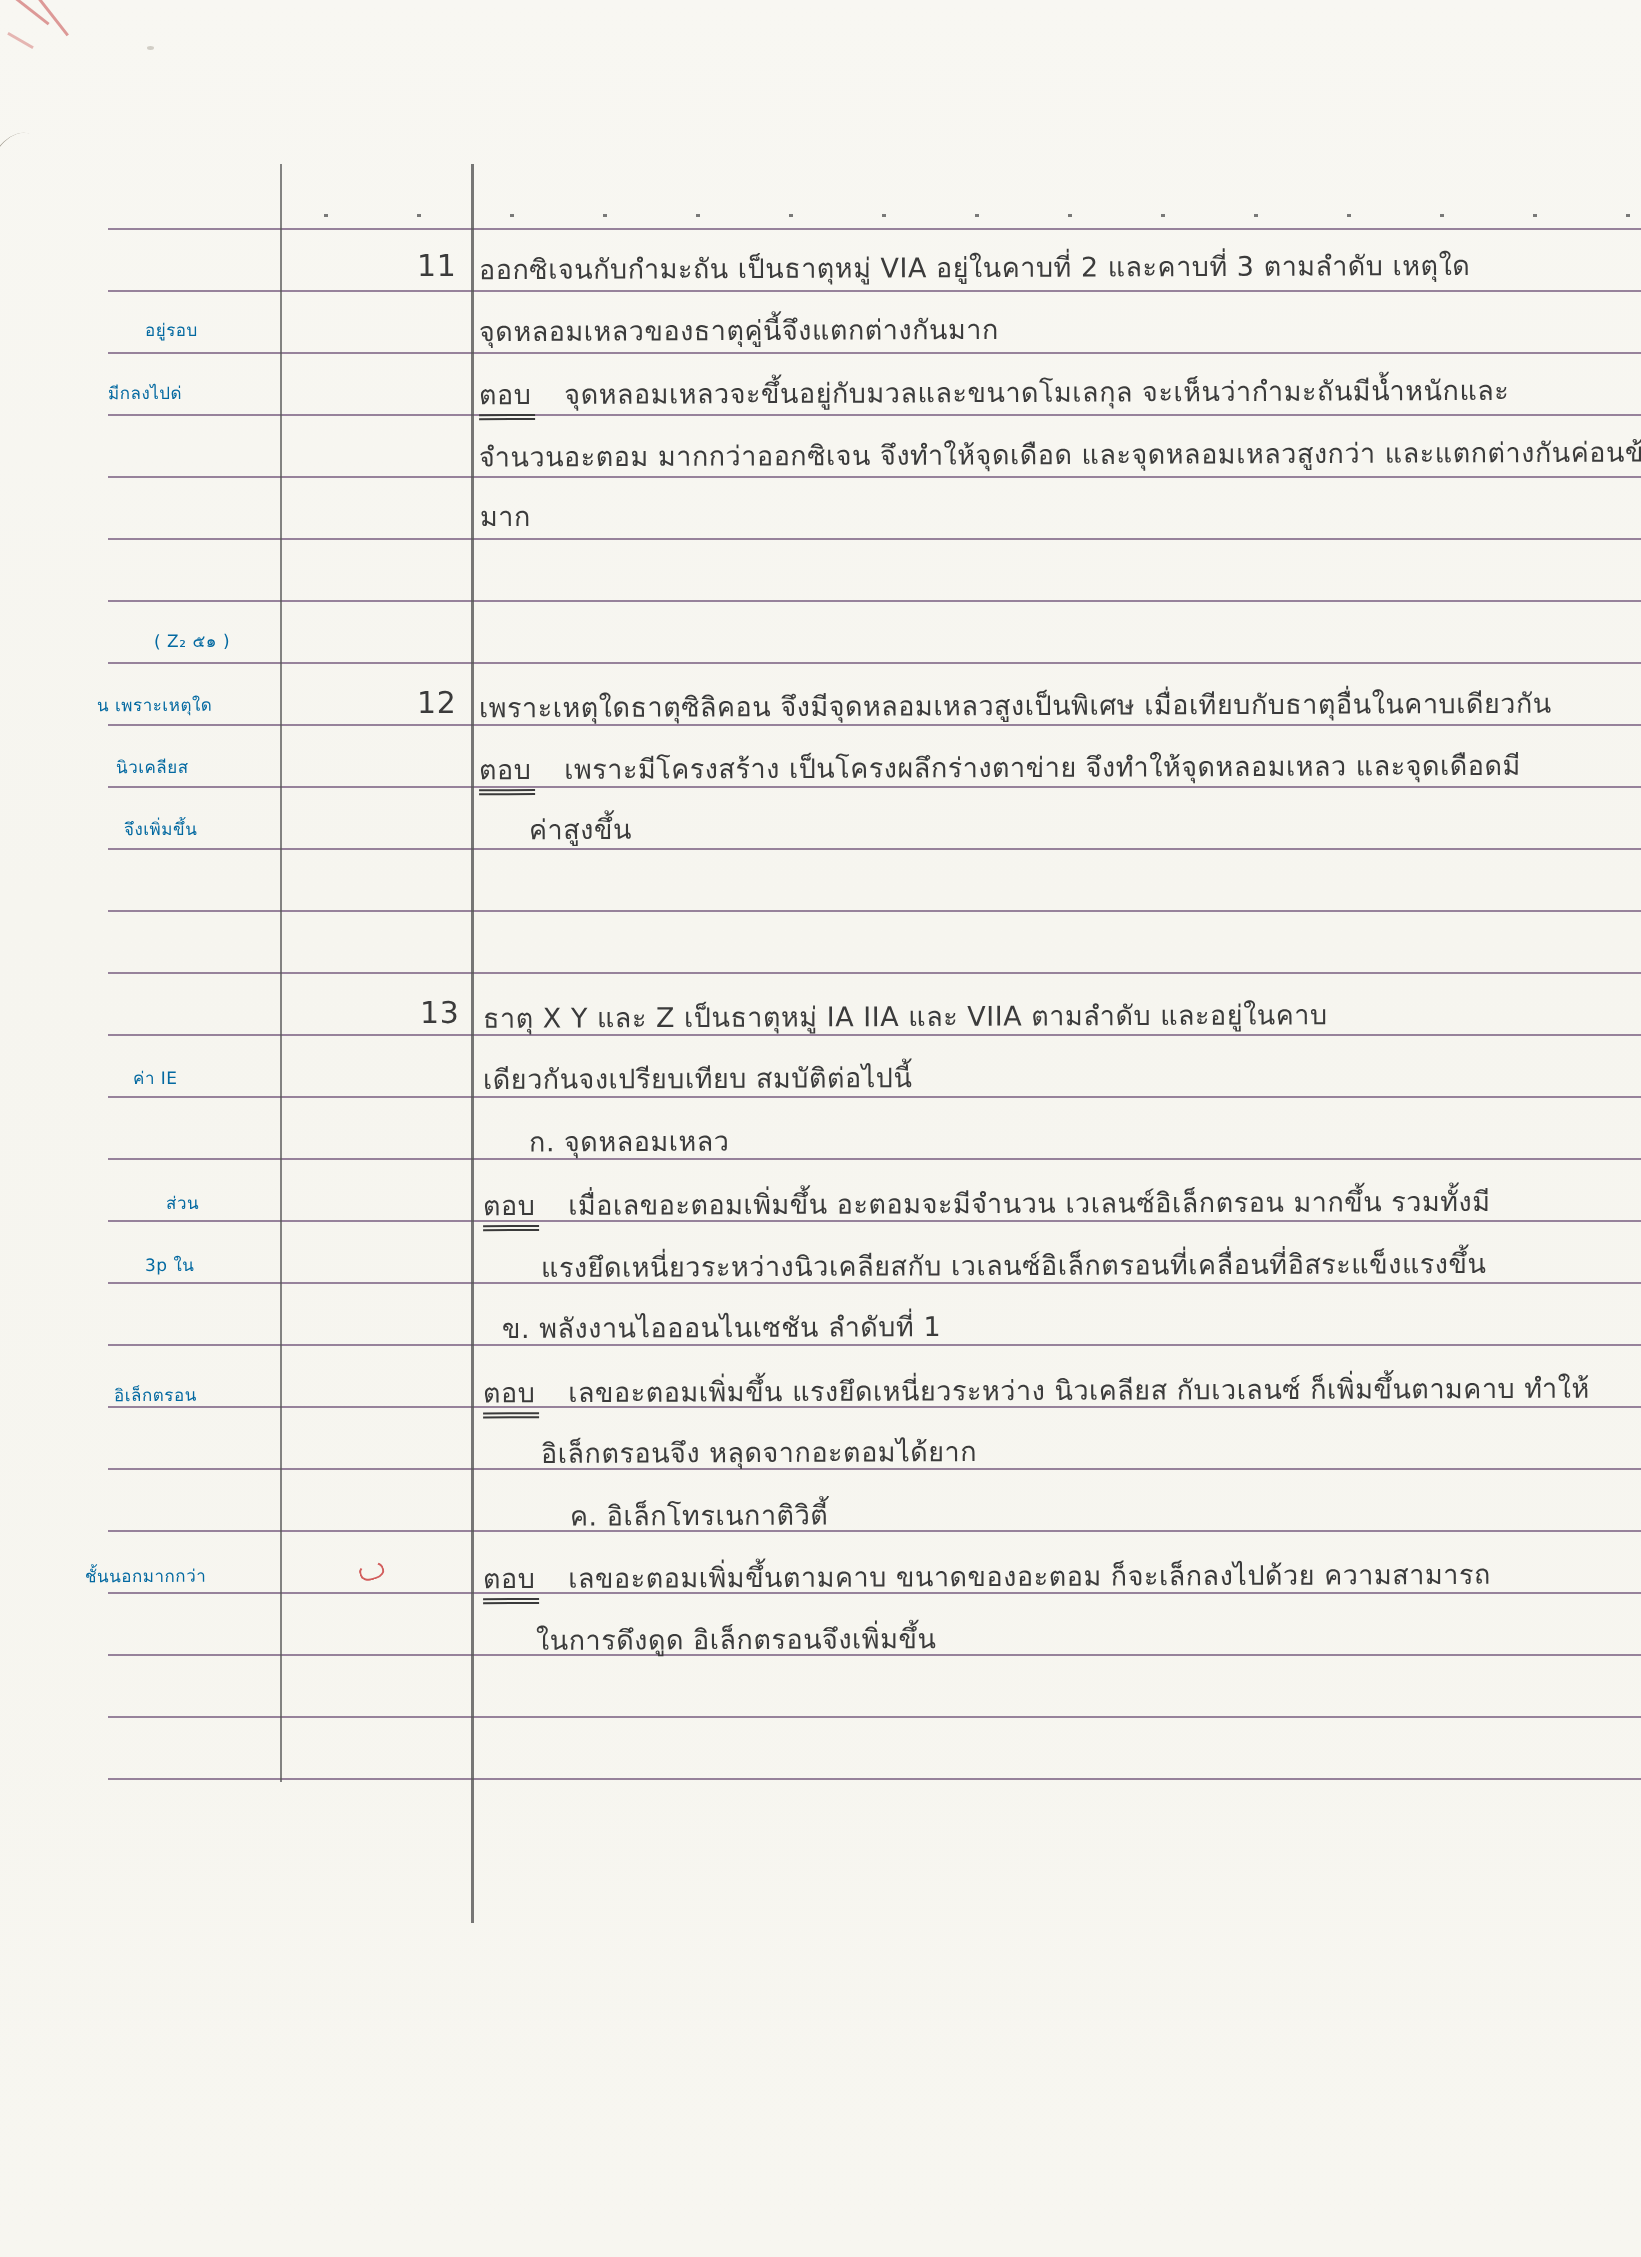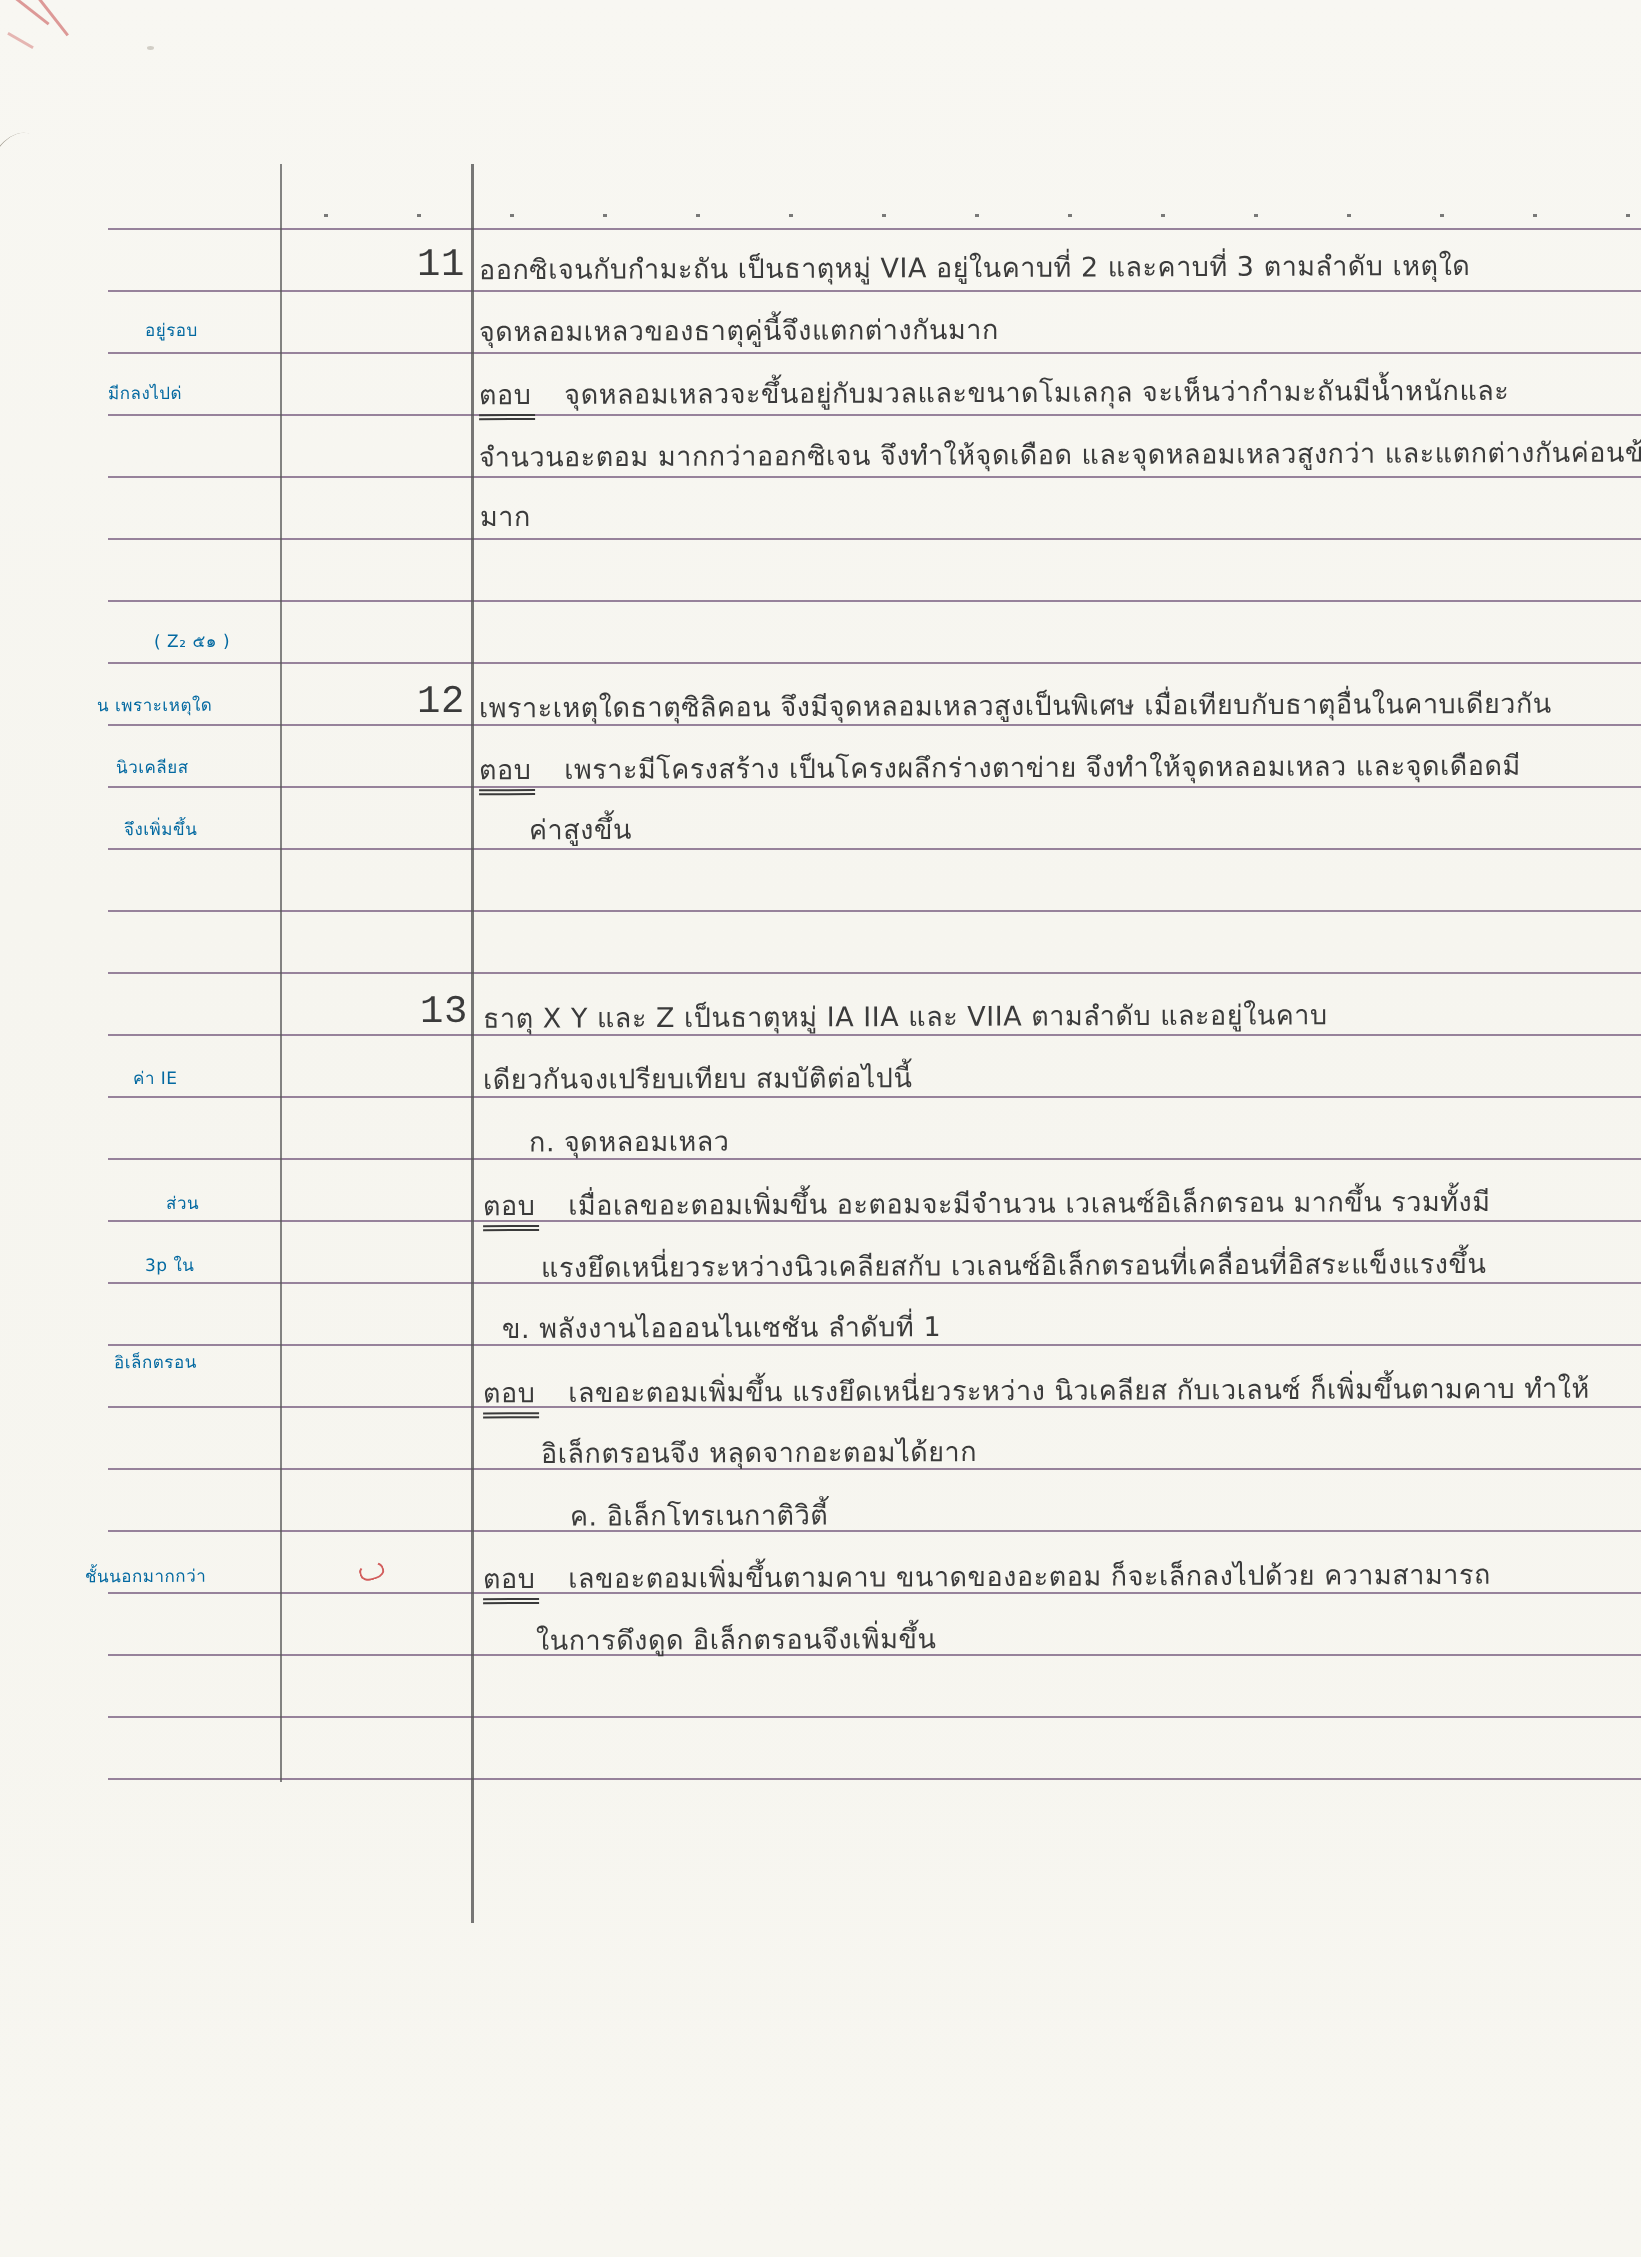--- a/index.html
+++ b/index.html
@@ -36,7 +36,7 @@
     letter-spacing:0.5px;
     transform:rotate(-.25deg);
   }
-  .hw.num{font-size:39px;font-family:Liberation Mono, monospace;}
+  .hw.num{font-size:30px;}
   .hw.margin-note{font-size:17px;color:#0369a1;}
   .tb{
     display:inline-block;

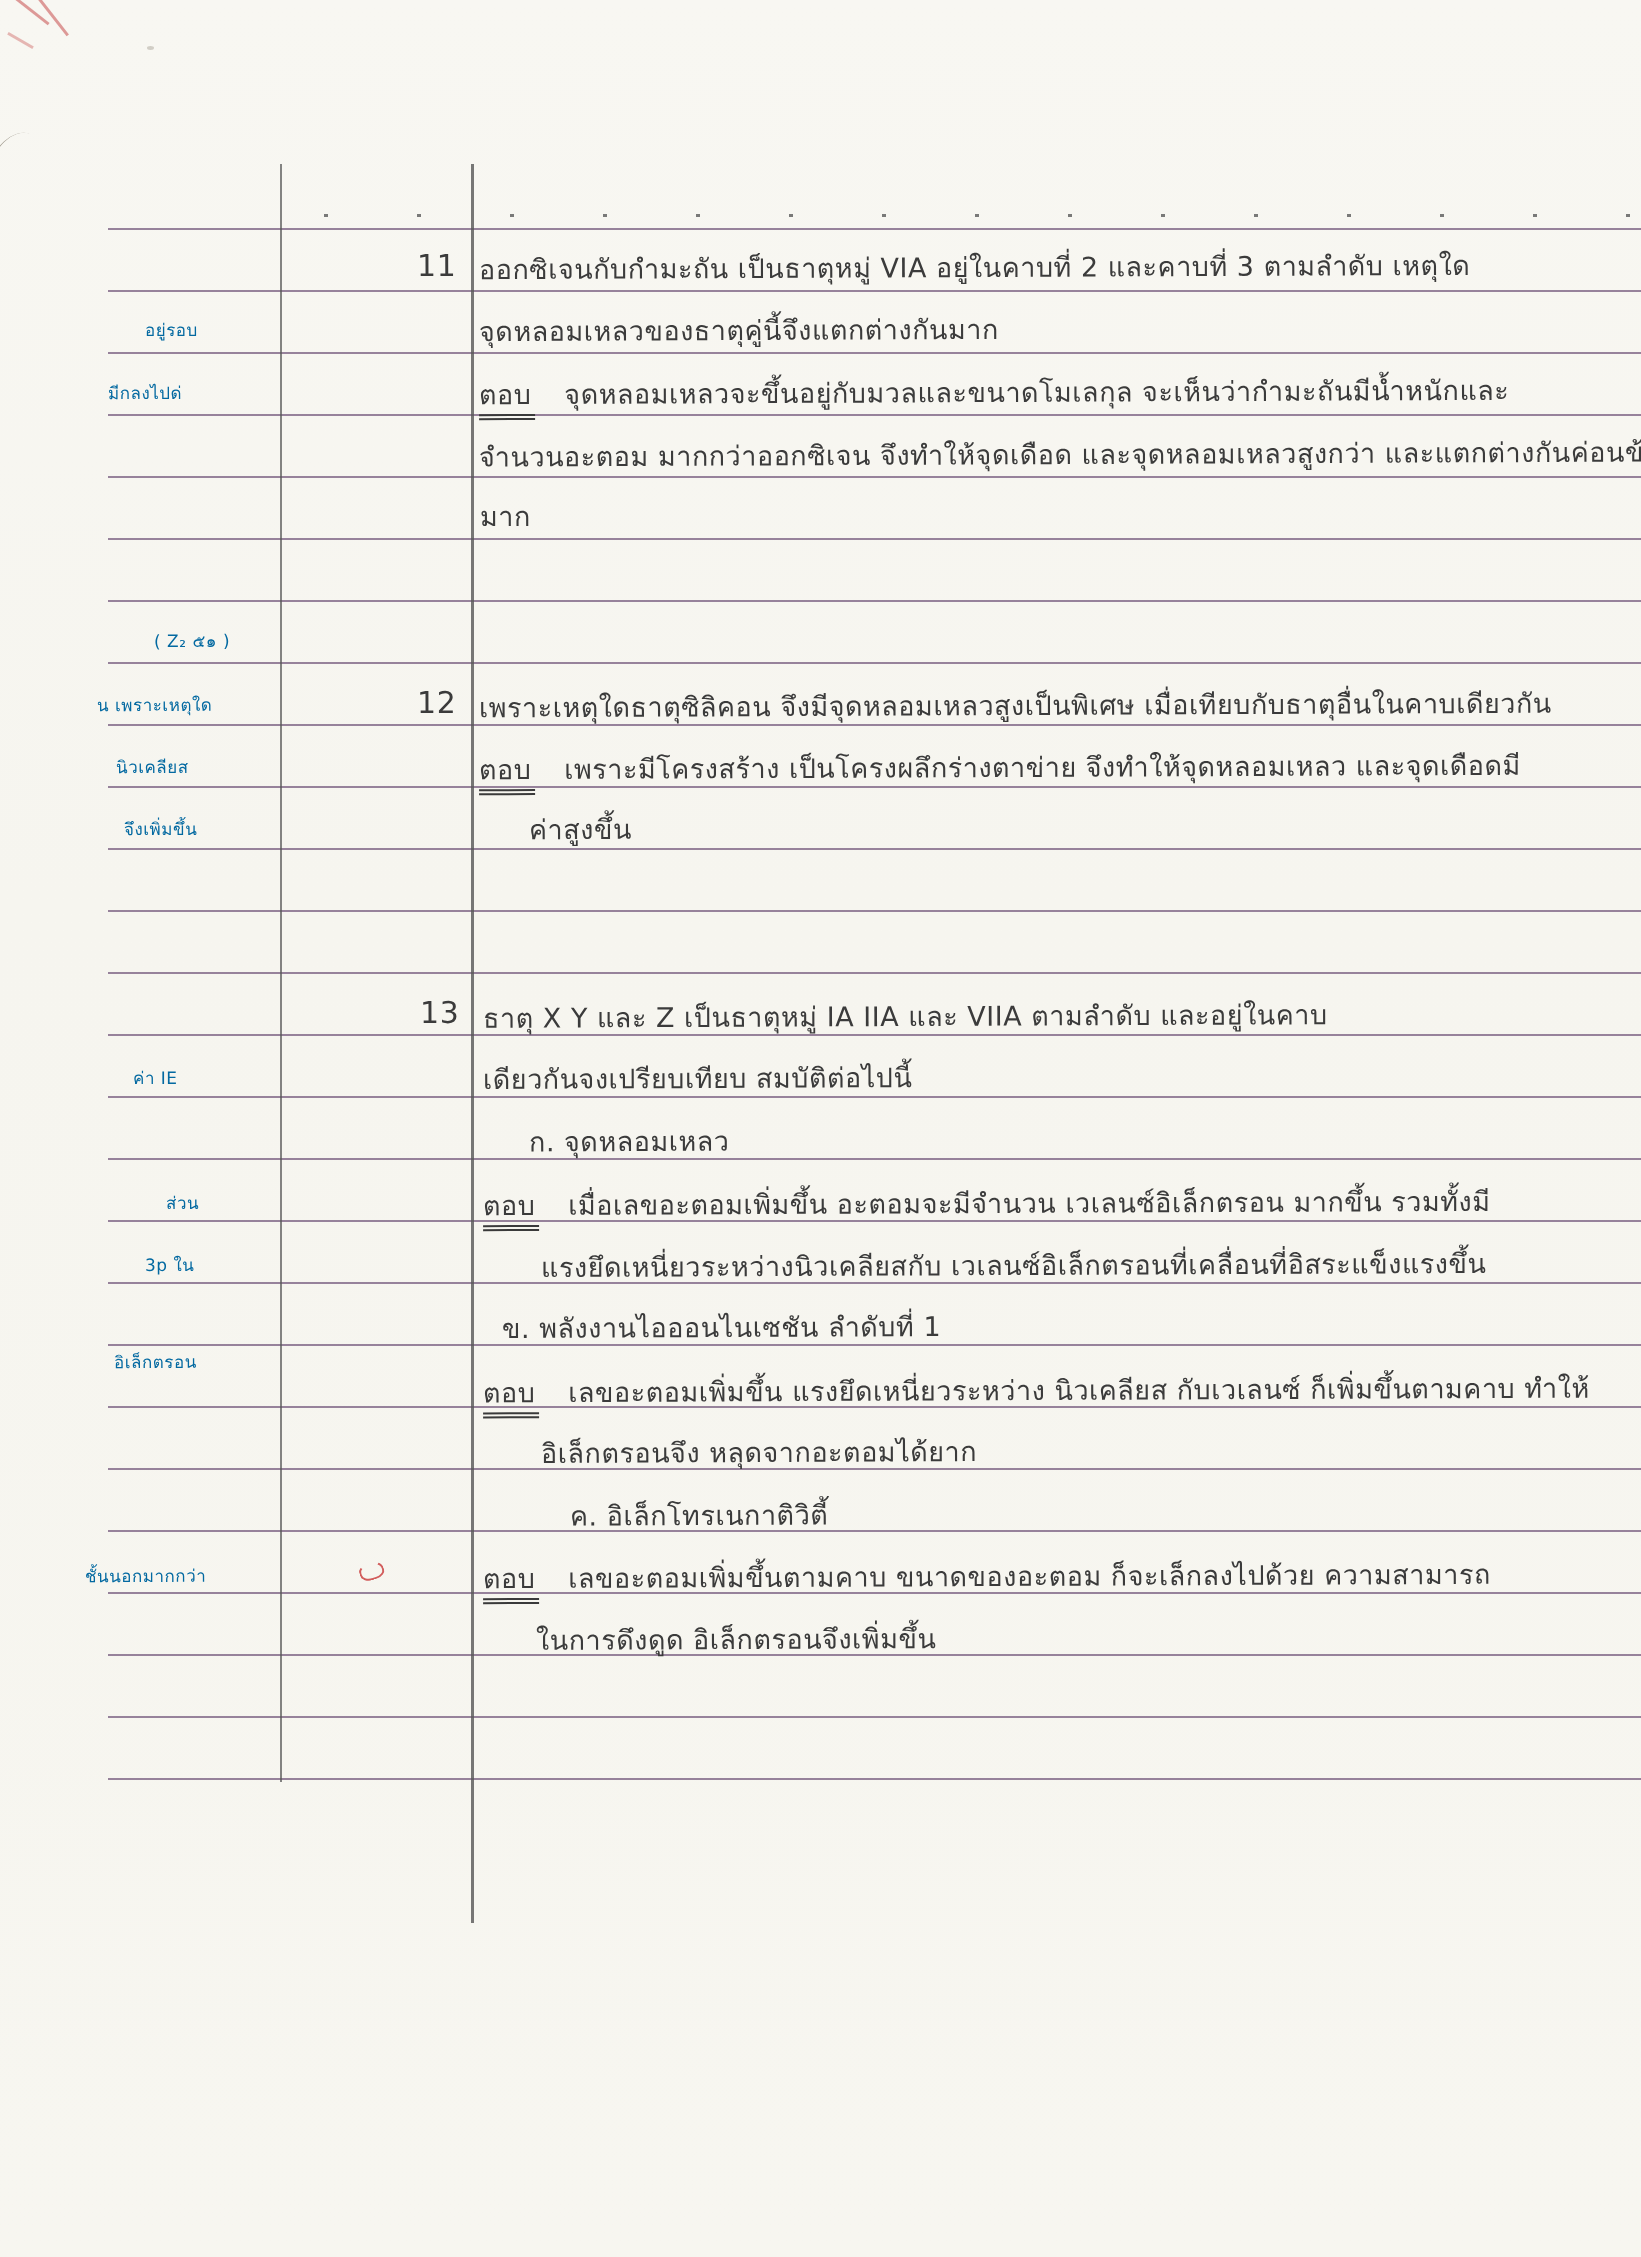--- a/index.html
+++ b/index.html
@@ -122,7 +122,7 @@
 <div class="hw margin-note" style="left:133px;top:1060px;text-align:right;">ค่า IE</div>
 <div class="hw margin-note" style="left:166px;top:1185px;">ส่วน</div>
 <div class="hw margin-note" style="left:145px;top:1247px;">3p ใน</div>
-<div class="hw margin-note" style="left:114px;top:1344px;">อิเล็กตรอน</div>
+<div class="hw margin-note" style="left:114px;top:1377px;">อิเล็กตรอน</div>
 <div class="hw margin-note" style="left:85px;top:1558px;">ชั้นนอกมากกว่า</div>
 
 

